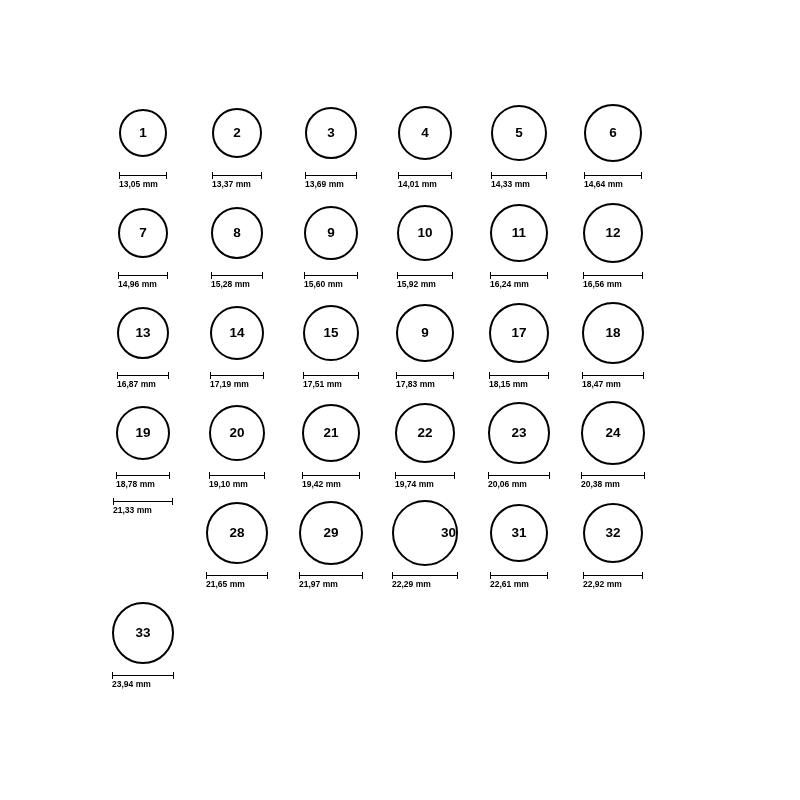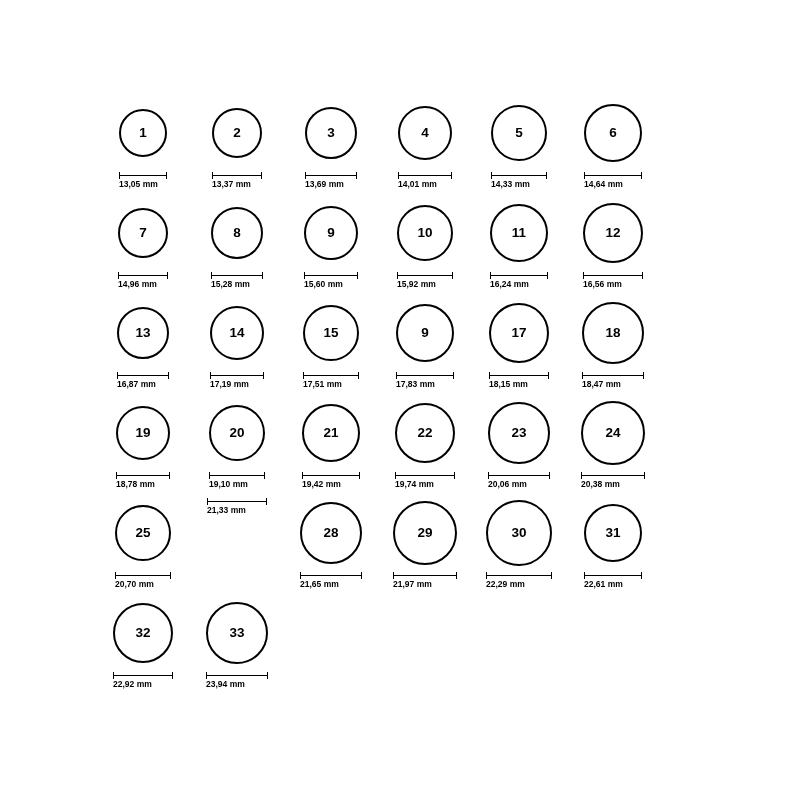--- a/index.html
+++ b/index.html
@@ -460,21 +460,6 @@
         </div>
       </div>
       <div class="cell">
-        <div class="ring-wrap">
-          <div class="ring" style="width: 56px; height: 56px;">
-            <span class="ring-label">25</span>
-          </div>
-        </div>
-        <div class="dim">
-          <div class="dim-line" style="width: 56px;">
-            <div class="bar"></div>
-            <div class="tick left"></div>
-            <div class="tick right"></div>
-          </div>
-          <div class="dim-text">20,70 mm</div>
-        </div>
-      </div>
-      <div class="cell">
         <div class="dim">
           <div class="dim-line" style="width: 60px;">
             <div class="bar"></div>

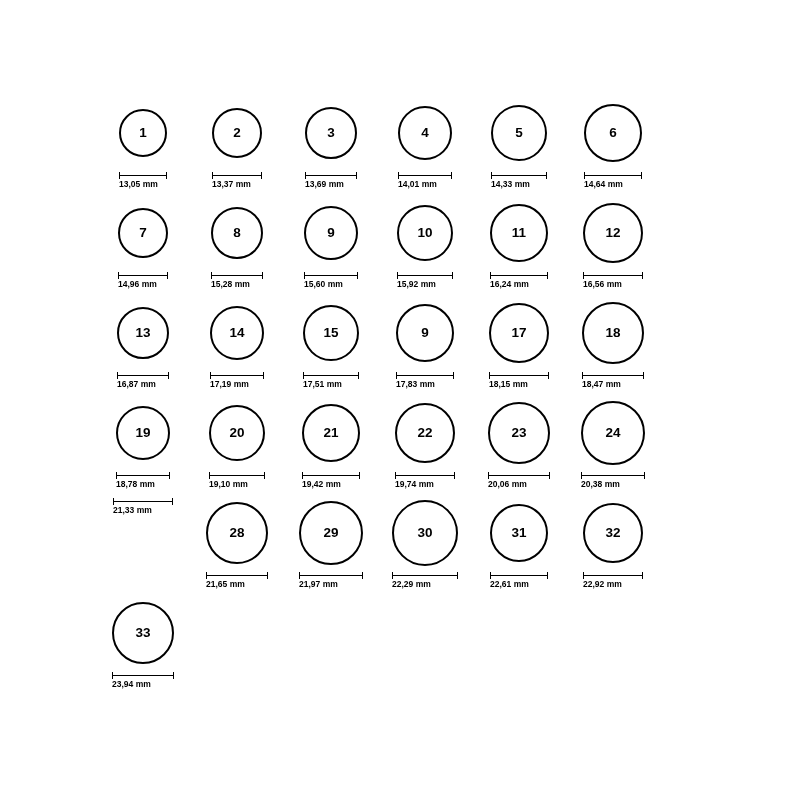--- a/index.html
+++ b/index.html
@@ -501,7 +501,7 @@
       </div>
       <div class="cell">
         <div class="ring-wrap">
-          <div class="ring" style="width: 66px; height: 66px;">
+          <div class="ring" style="width: 66px; height: 66px; justify-content: flex-end;">
             <span class="ring-label">30</span>
           </div>
         </div>

